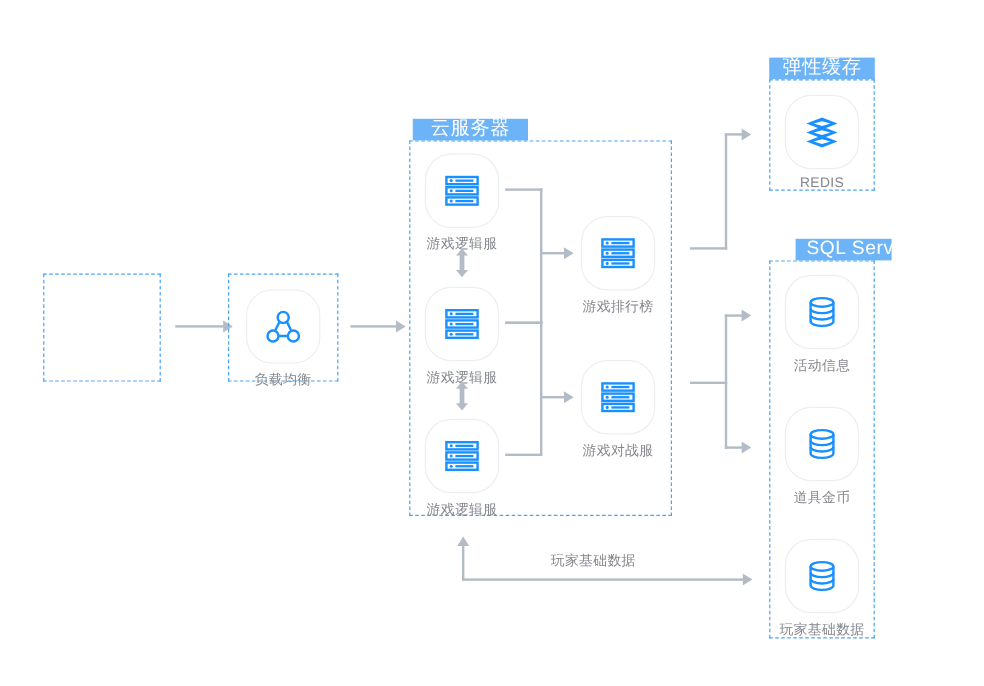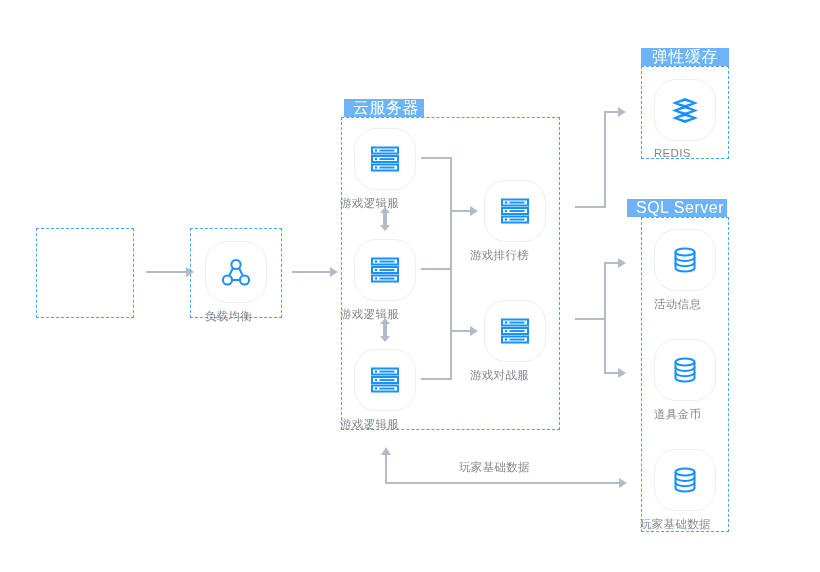--- a/index.html
+++ b/index.html
@@ -113,7 +113,7 @@
   <div class="ln h" style="left:292px;top:271px;width:40px;"></div>
   <div class="ah right" style="left:330px;top:267px;"></div>
 
-  <div class="group-tab" style="left:344px;top:99px;width:80px;">云服务器</div>
+  <div class="group-tab" style="left:344px;top:99px;width:96px;">云服务器</div>
   <div class="group-box" style="left:341px;top:117px;width:219px;height:313px;"></div>
 
   <div class="node wide" style="left:354px;top:128px;">

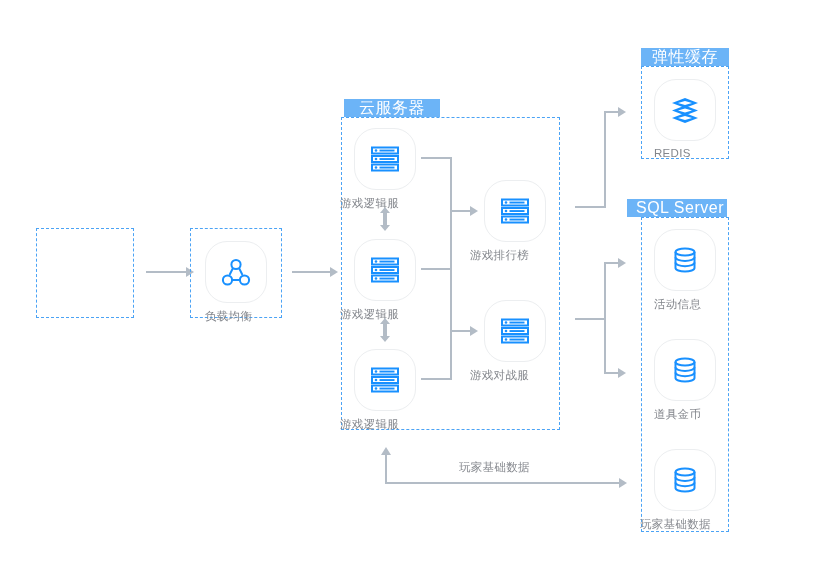--- a/index.html
+++ b/index.html
@@ -38,6 +38,7 @@
   .node{
     position:absolute;
     width:62px;
+    text-align:center;
   }
   .tile{
     width:62px;

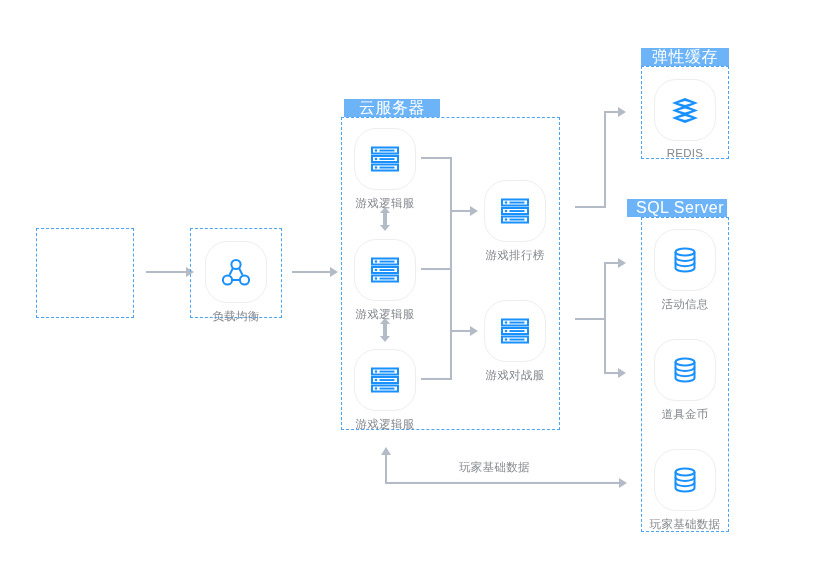--- a/index.html
+++ b/index.html
@@ -270,7 +270,7 @@
   <div class="ln h" style="left:604px;top:111px;width:16px;"></div>
   <div class="ah right" style="left:618px;top:107px;"></div>
 
-  <div class="group-tab" style="left:627px;top:199px;width:100px;">SQL Server</div>
+  <div class="group-tab" style="left:663px;top:199px;width:80px;">SQL Server</div>
   <div class="group-box" style="left:641px;top:217px;width:88px;height:315px;"></div>
 
   <div class="node" style="left:654px;top:229px;">

